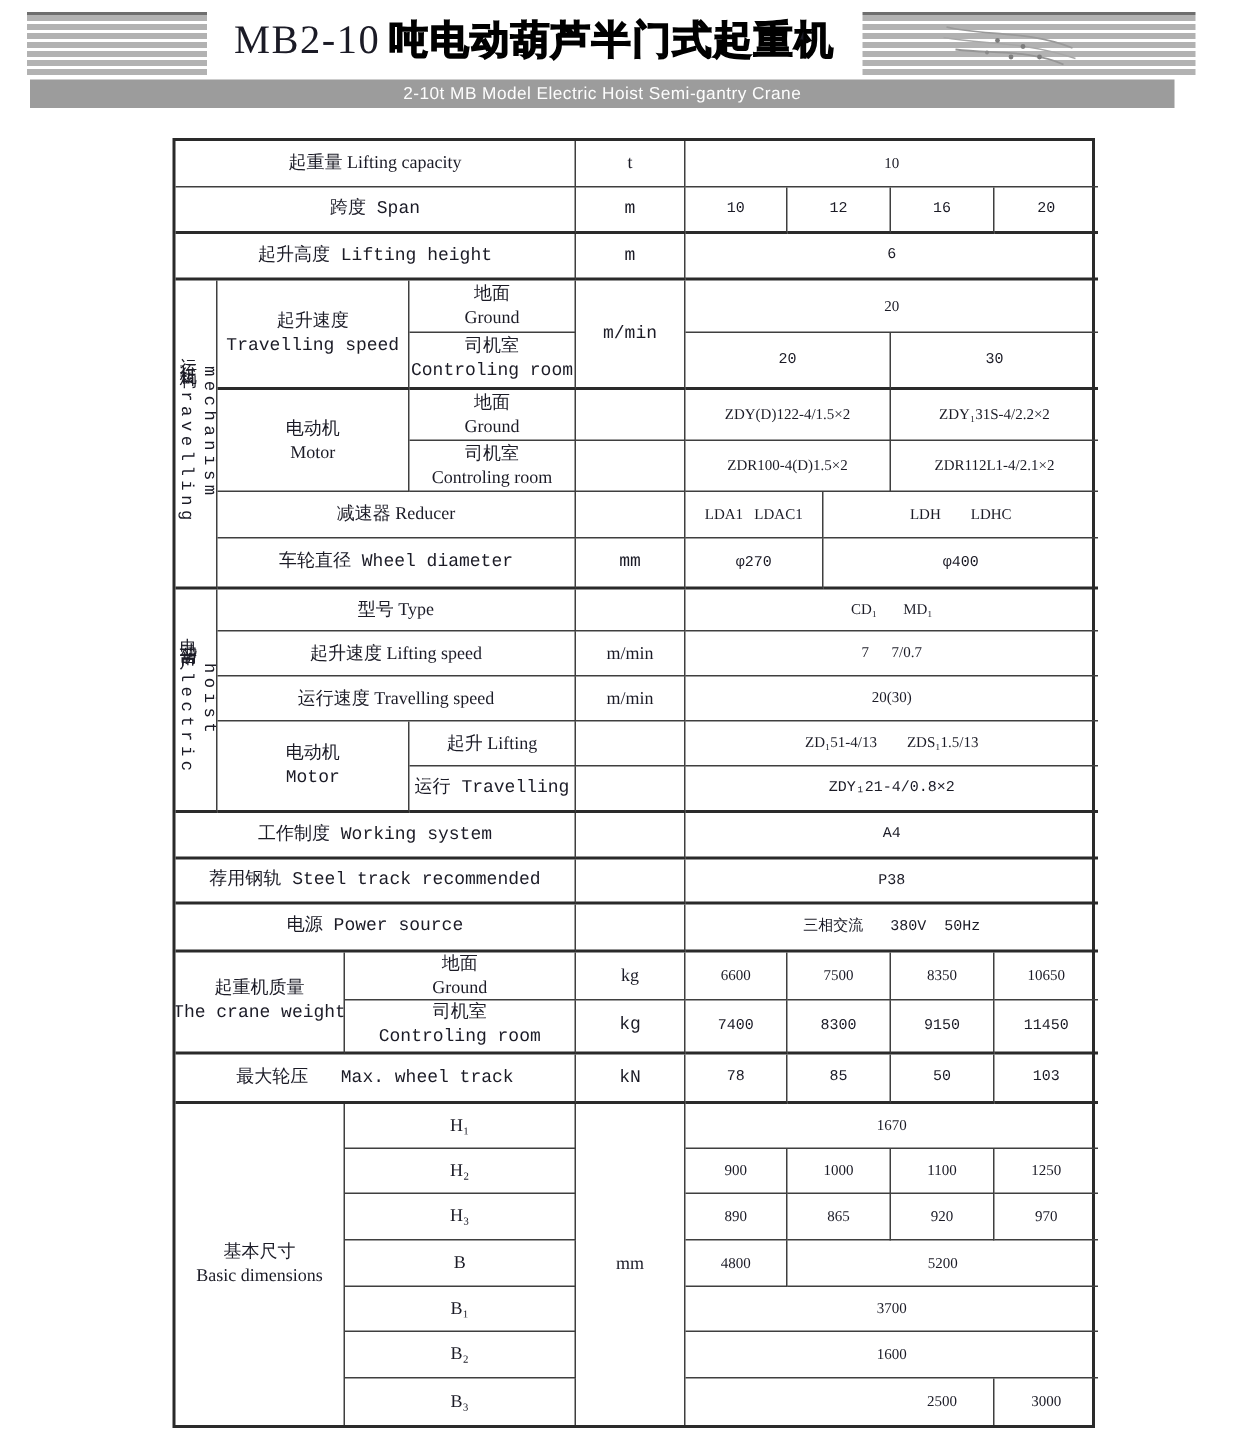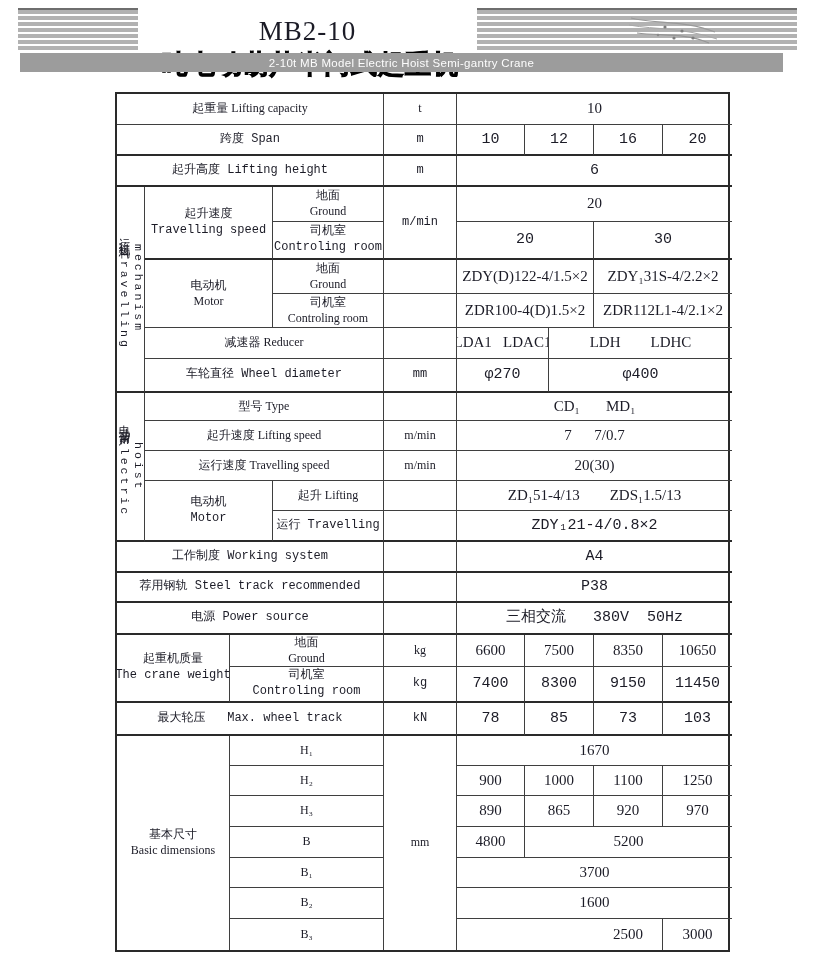--- a/index.html
+++ b/index.html
@@ -12,7 +12,7 @@
     background: repeating-linear-gradient(to bottom,#b2b2b2 0px,#b2b2b2 4px,#ffffff 4px,#ffffff 6px);
     border-top:2px solid #6e6e6e; }
   .titlebox { position:absolute; left:138px; top:0; height:52px; background:#fff;
-    display:flex; align-items:center; padding:16px 18px; white-space:nowrap;flex-direction:column; }
+    display:flex; align-items:center; padding:16px 18px; white-space:nowrap; }
   .t-model { font-family:"Liberation Serif","DejaVu Serif",serif; font-size:27px; letter-spacing:1px; }
   .t-zh { font-family:"Liberation Sans","DejaVu Sans",sans-serif; font-weight:900; font-size:26px; letter-spacing:1px; margin-left:6px;
     -webkit-text-stroke:1px #000; }

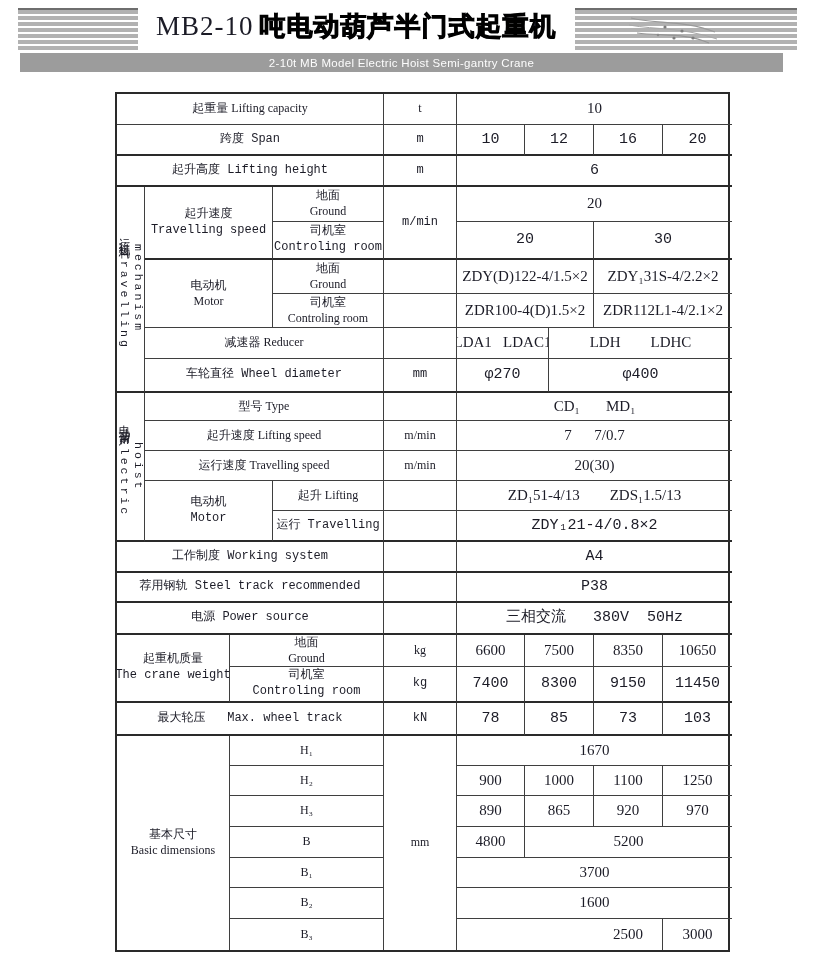--- a/index.html
+++ b/index.html
@@ -30,7 +30,7 @@
   .c { border-right:1px solid #3f3f3f; border-bottom:1px solid #3f3f3f;
     display:flex; flex-direction:column; align-items:center; justify-content:center;
     text-align:center; font-size:12px; line-height:1.3; white-space:pre; overflow:hidden; }
-  .val { font-size:15px; }
+  .val { font-size:10px; }
   .nr { border-right:none; }
   .nb { border-bottom:none; }
   .bb2 { border-bottom:2px solid #2a2a2a;font-family:Liberation Mono, monospace; }

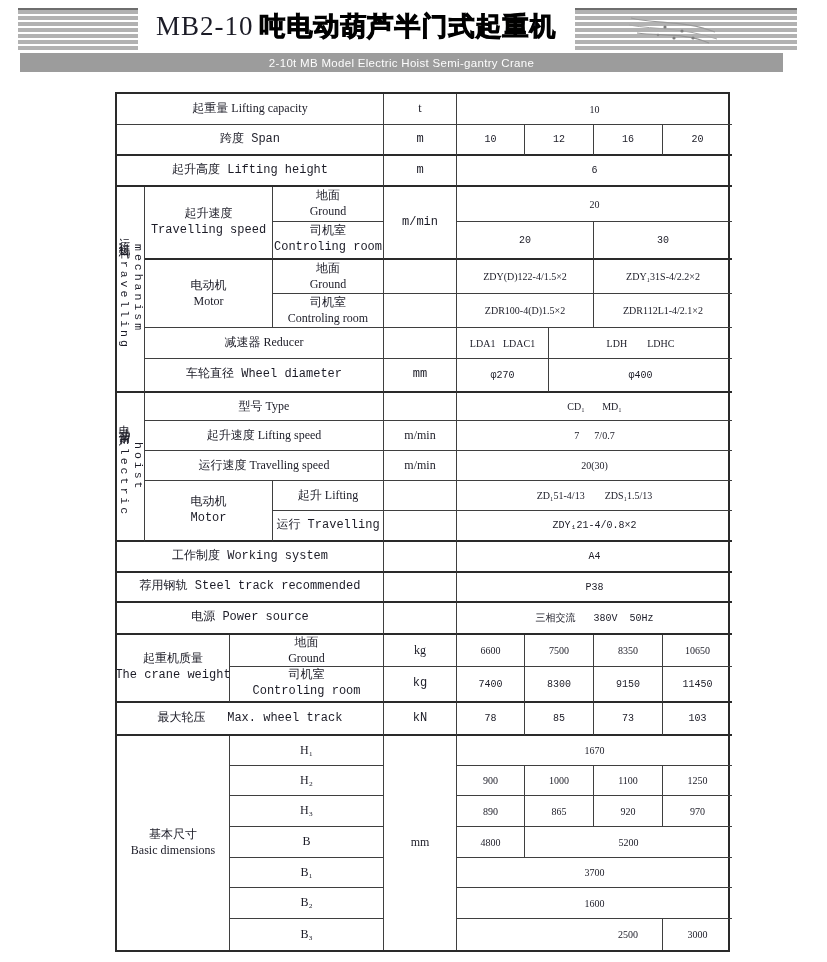--- a/index.html
+++ b/index.html
@@ -190,7 +190,7 @@
     <div class="c bb2" style="grid-area:20/5/21/6">kN</div>
     <div class="c val bb2" style="grid-area:20/6/21/7">78</div>
     <div class="c val bb2" style="grid-area:20/7/21/9">85</div>
-    <div class="c val bb2" style="grid-area:20/9/21/10">73</div>
+    <div class="c val bb2" style="grid-area:20/9/21/10">50</div>
     <div class="c val bb2 nr" style="grid-area:20/10/21/11">103</div>
 
     <div class="c nb" style="grid-area:21/1/28/3">

